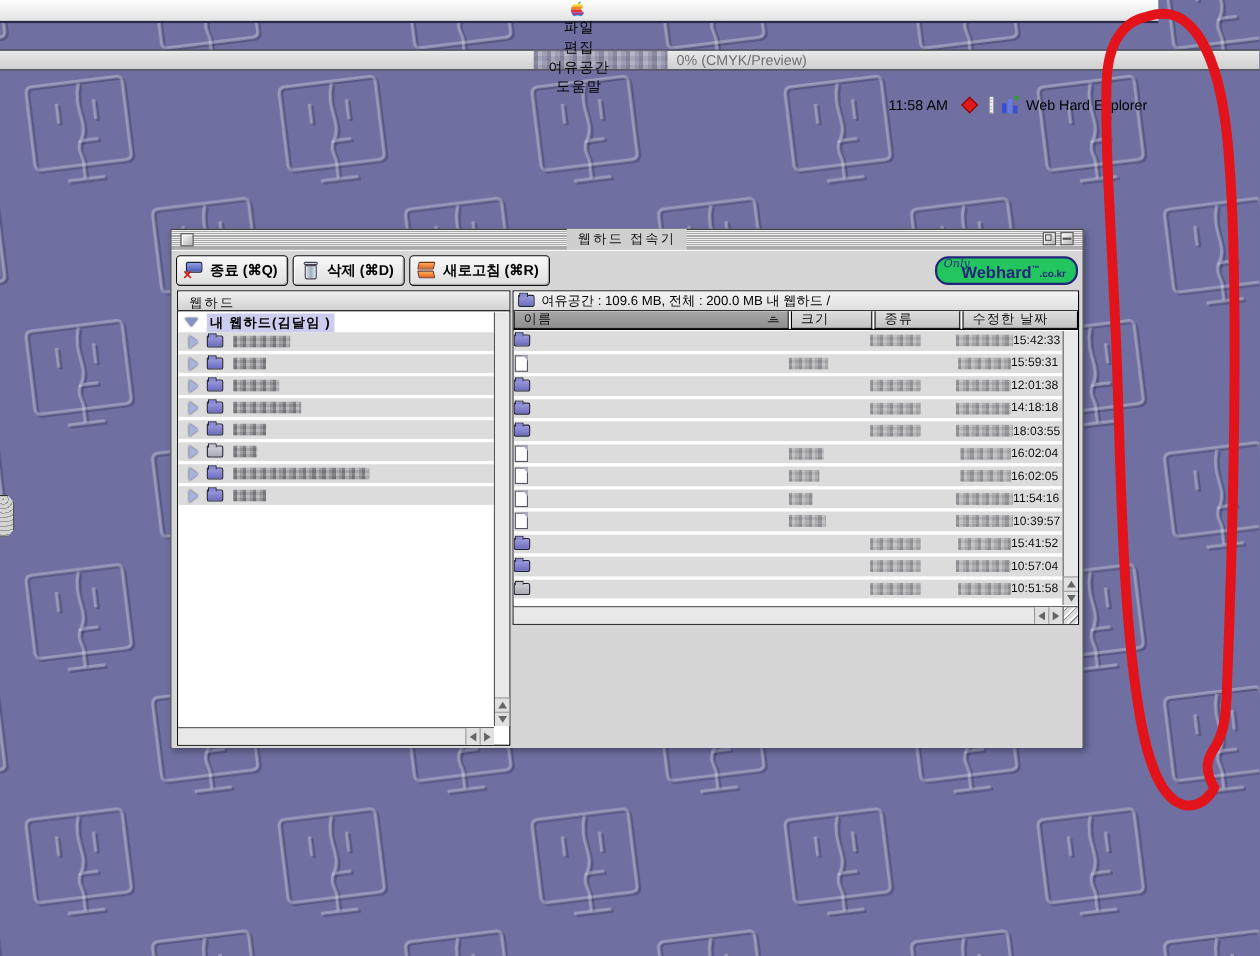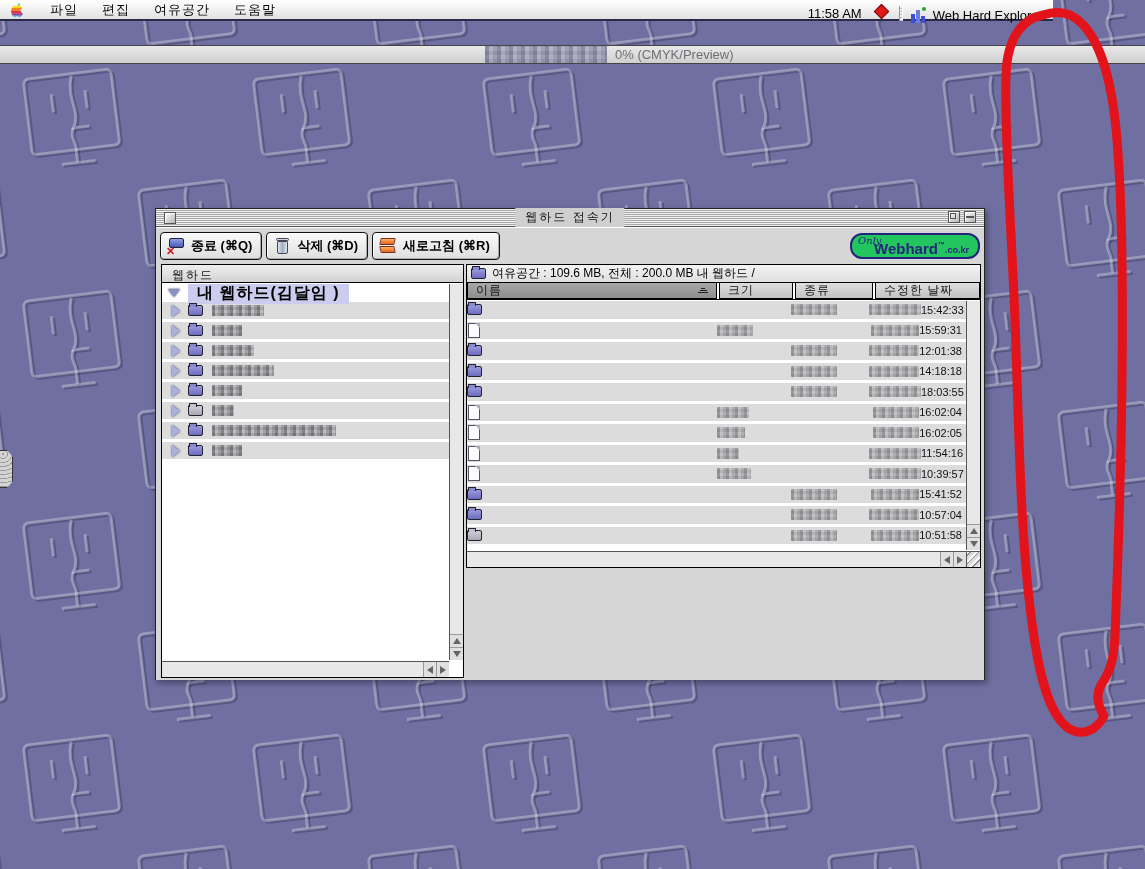--- a/index.html
+++ b/index.html
@@ -12,7 +12,7 @@
   
   .menubar { position:absolute; top:0; left:0; width:1053px; height:21px;
     background:linear-gradient(#ffffff,#e2e2e2); border-bottom:2px solid #2a2a4a;
-    display:flex; align-items:center; z-index:30; font-size:13px; color:#000; }
+    display:flex; align-items:center; z-index:30; font-size:13px; color:#000;flex-direction:column; }
   .menubar .apple { margin:0 14px 0 10px; display:flex; align-items:center; }
   .menu-item { padding:0 12px; letter-spacing:1px; }
   .menubar-right { margin-left:auto; display:flex; height:100%;margin-top:12px; }

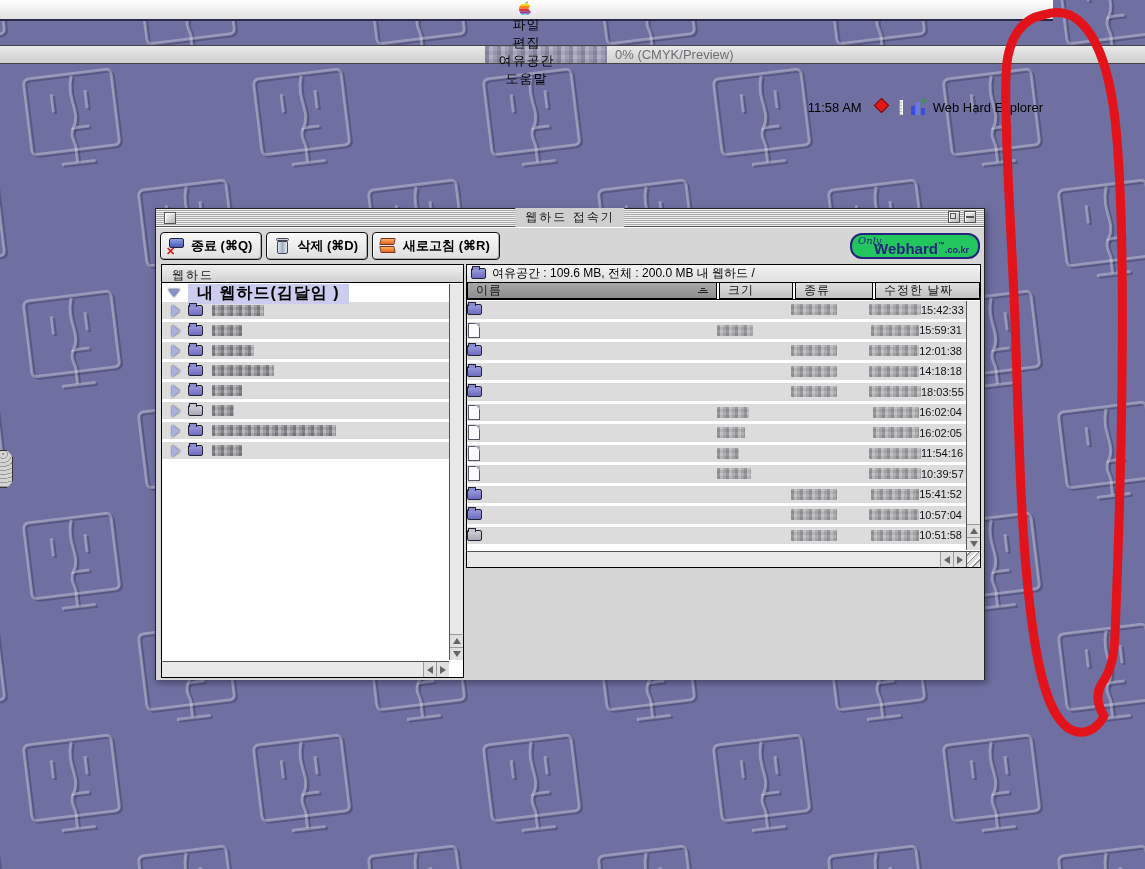--- a/index.html
+++ b/index.html
@@ -15,7 +15,7 @@
     display:flex; align-items:center; z-index:30; font-size:13px; color:#000;flex-direction:column; }
   .menubar .apple { margin:0 14px 0 10px; display:flex; align-items:center; }
   .menu-item { padding:0 12px; letter-spacing:1px; }
-  .menubar-right { margin-left:auto; display:flex; height:100%;margin-top:12px; }
+  .menubar-right { margin-left:auto; display:flex; align-items:center; height:100%; }
   .clock { font-size:13px; padding:0 10px; }
   .diamond { width:11px; height:11px; background:#e01818; border:1px solid #7a0808;
     transform:rotate(45deg); margin:0 12px 0 4px; }

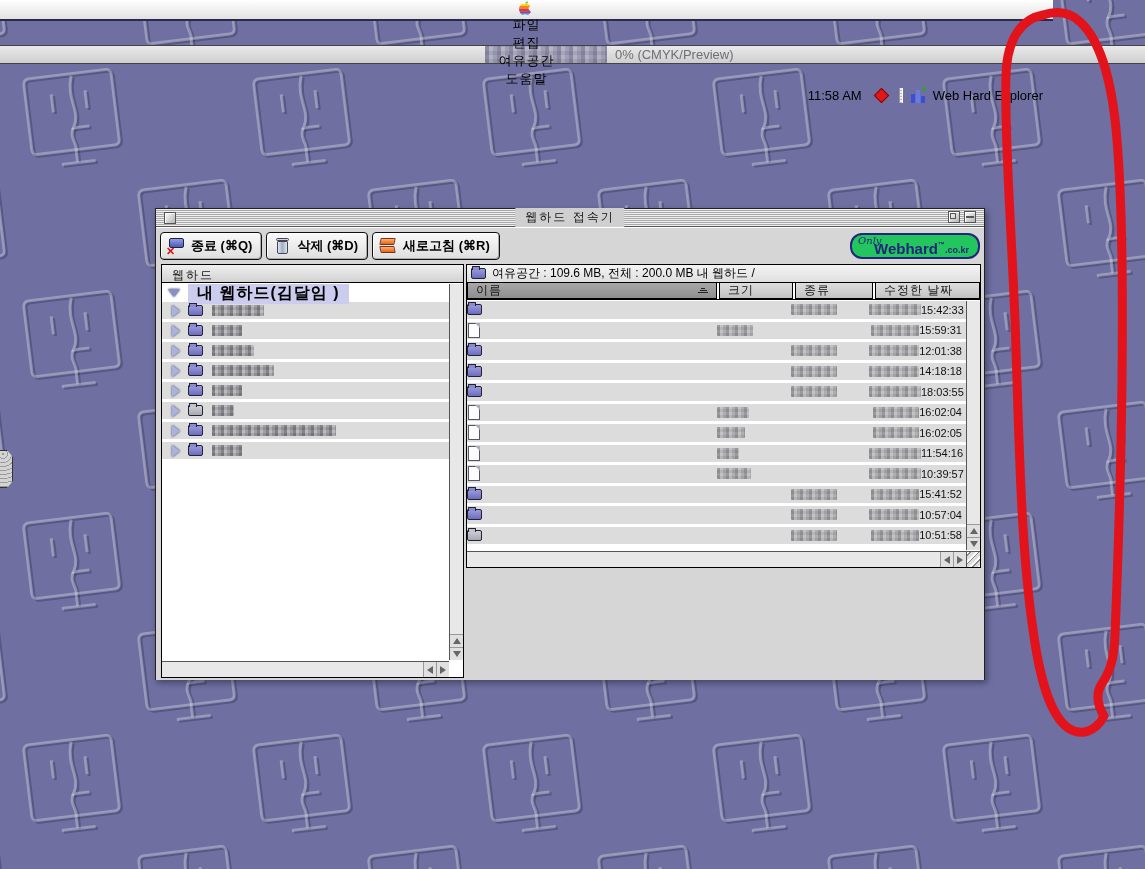--- a/index.html
+++ b/index.html
@@ -98,7 +98,7 @@
   .tree-root { height:18px; display:flex; align-items:center; gap:8px; padding-left:6px; background:#fff; }
   .tri-open { width:0; height:0; border-left:6px solid transparent; border-right:6px solid transparent;
     border-top:8px solid #8890c8; filter:drop-shadow(0 0 1px #334); }
-  .tree-root .lbl { font-size:16px; font-weight:bold; background:#ccccee; padding:0 9px; letter-spacing:1px; }
+  .tree-root .lbl { font-size:12px; font-weight:bold; background:#ccccee; padding:0 3px; letter-spacing:1px; }
   .tree-row { height:17px; margin-bottom:3px; background:#dcdcdc; display:flex; align-items:center; }
   .tri-closed { width:0; height:0; border-top:6px solid transparent; border-bottom:6px solid transparent;
     border-left:8px solid #aab2e0; margin:0 8px 0 10px; filter:drop-shadow(0 0 1px #334); }

